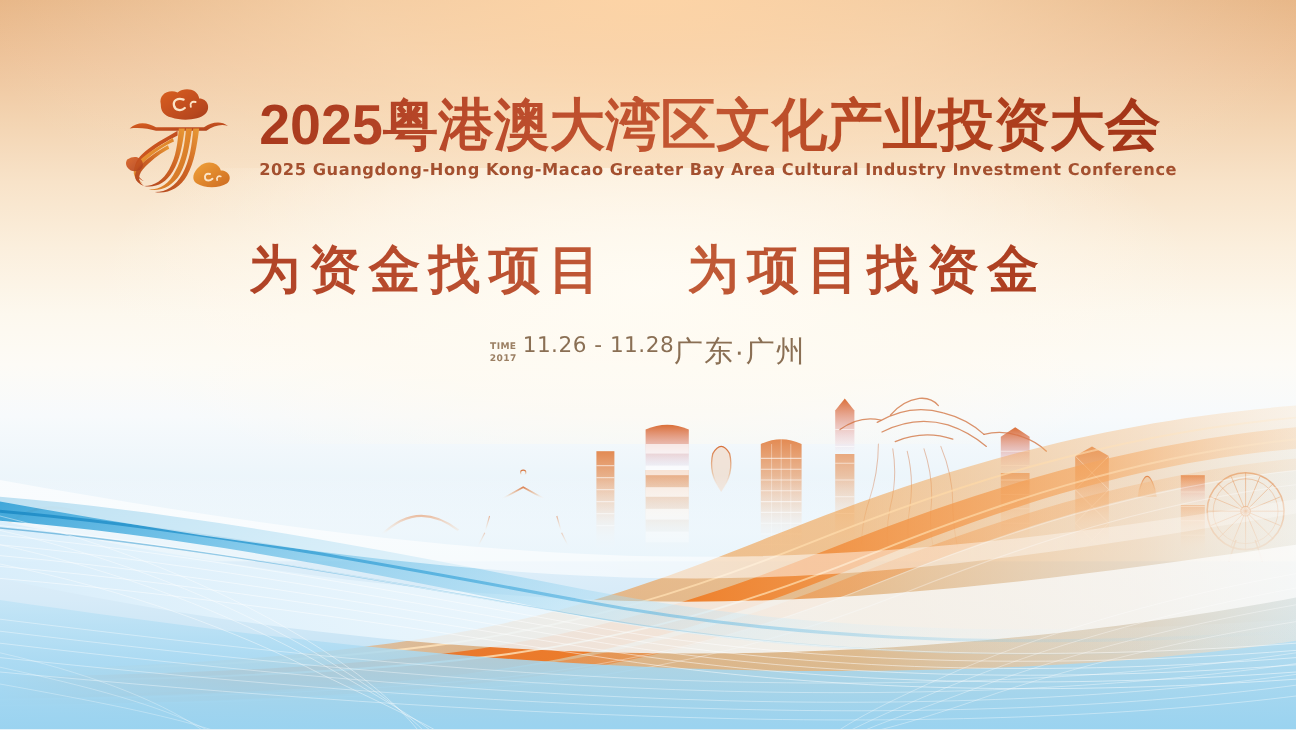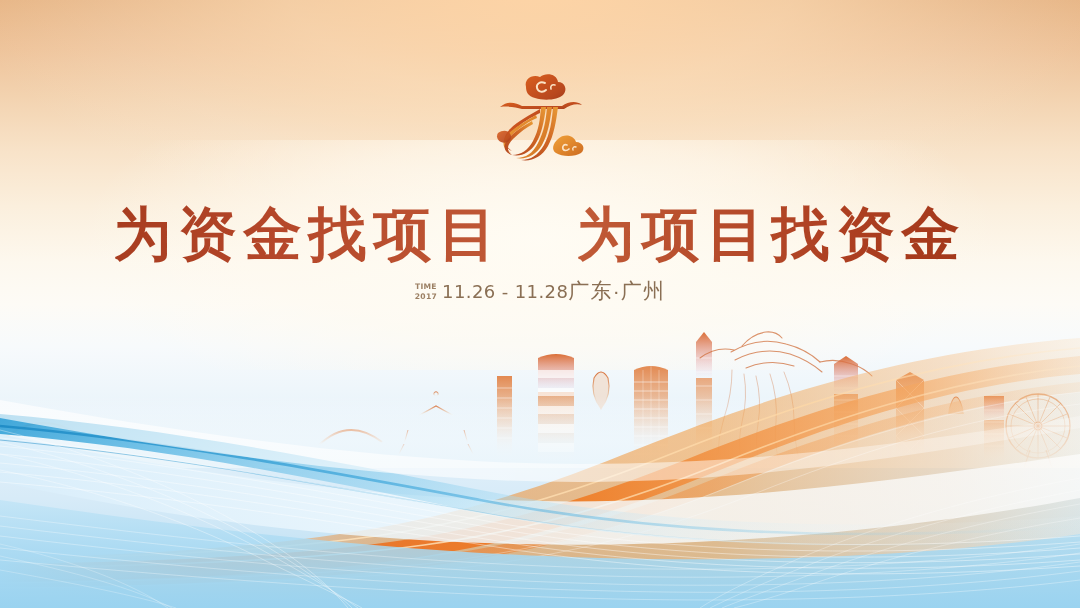--- a/index.html
+++ b/index.html
@@ -554,6 +554,10 @@
       <path d="M10 70 C16 66 22 68 23 73 C24 78 18 81 13 79 C9 77 8 73 10 70 Z" fill="url(#lg1)" opacity=".9"></path>
     </svg>
 
+    <div class="title-block">
+      <div class="title-cn">2025粤港澳大湾区文化产业投资大会</div>
+      <div class="title-en">2025 Guangdong-Hong Kong-Macao Greater Bay Area Cultural Industry Investment Conference</div>
+    </div>
   </div>
 
   <div class="slogan">

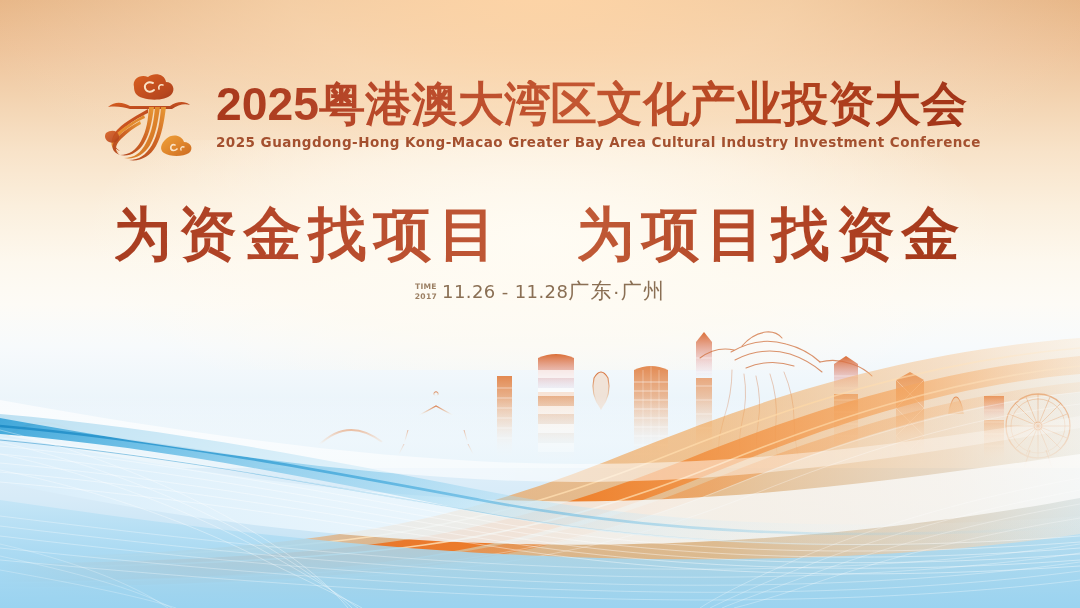--- a/index.html
+++ b/index.html
@@ -83,7 +83,7 @@
     text-align:center;
     font-family:"Liberation Serif","DejaVu Serif",serif;
     font-weight:700;
-    font-size:58px;
+    font-size:43px;
     letter-spacing:7px;
     white-space:nowrap;
     background:linear-gradient(95deg,#9e3518 0%,#b5472a 26%,#c25c38 52%,#ad3f21 78%,#9a3214 100%);

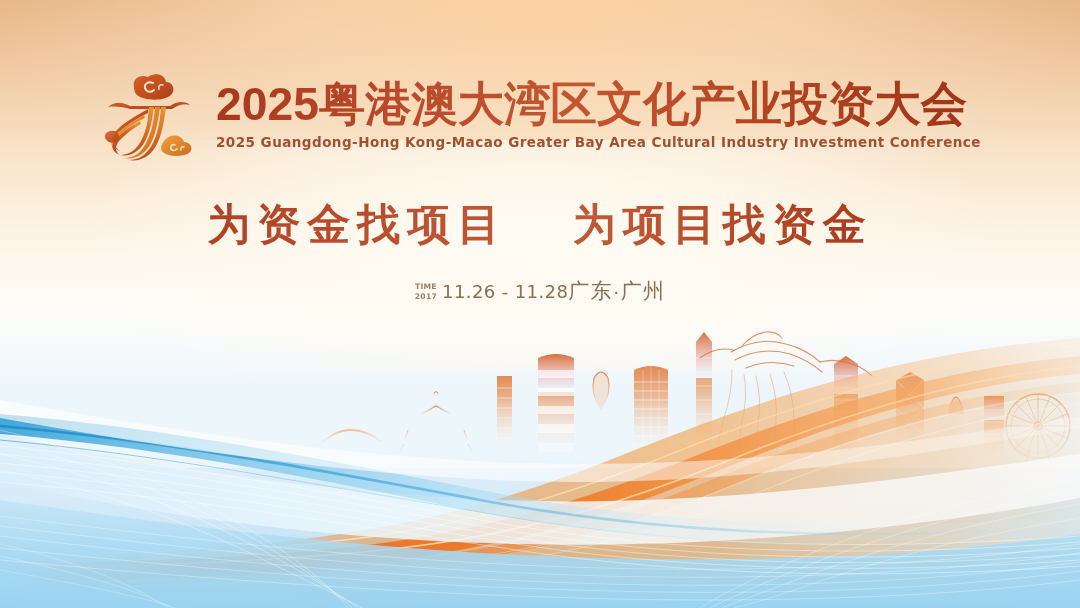--- a/index.html
+++ b/index.html
@@ -95,7 +95,7 @@
   
   .dateline{
     position:absolute;left:0;top:277px;width:1080px;
-    display:flex;align-items:center;justify-content:center;
+    display:flex;justify-content:center;
     color:#8d7257;
   }
   .time-stack{

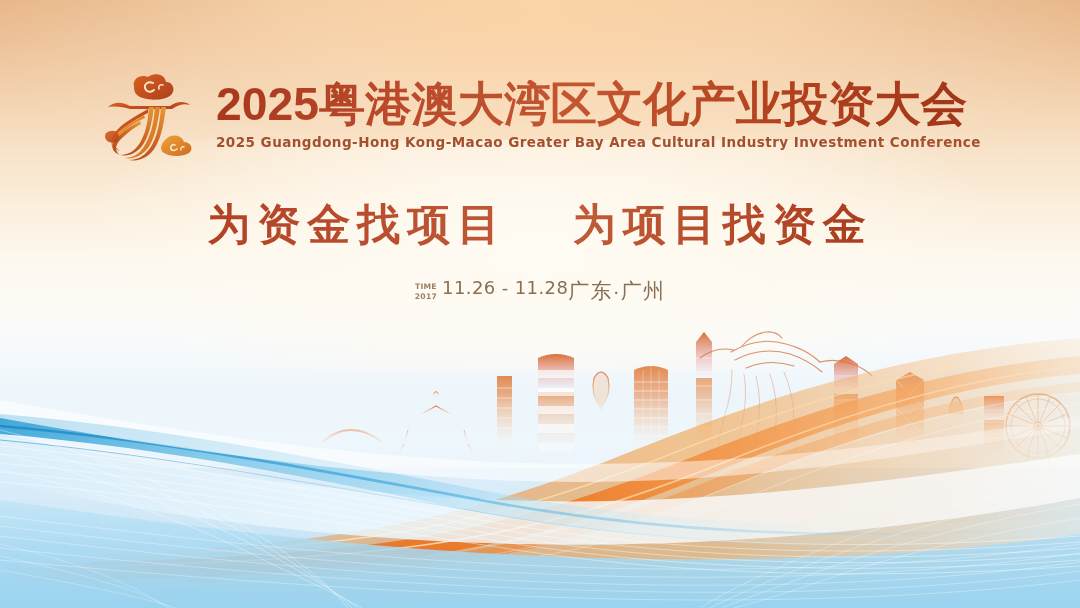--- a/index.html
+++ b/index.html
@@ -113,7 +113,7 @@
   }
   .date-place{
     font-family:"Liberation Sans",sans-serif;
-    font-weight:400;font-size:21px;letter-spacing:1.2px;
+    font-weight:400;font-size:24px;letter-spacing:1.2px;
     color:#8a6f54;white-space:nowrap;
   }
   .skyline{position:absolute;left:0;top:318px;width:1080px;height:150px;}

